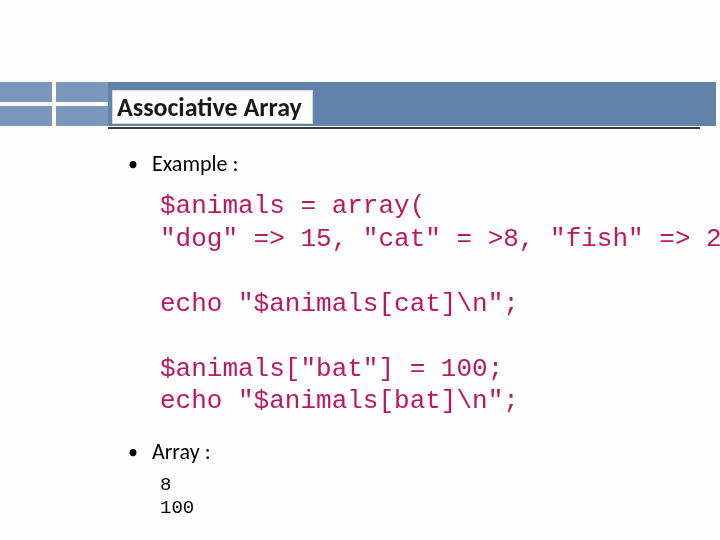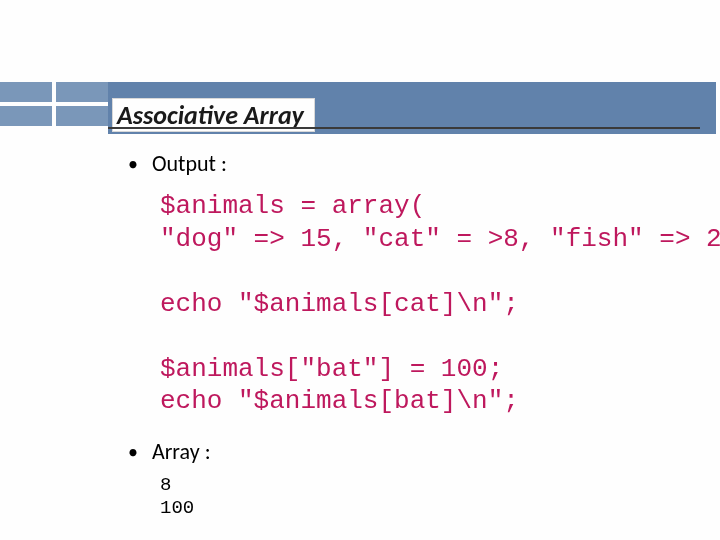--- a/index.html
+++ b/index.html
@@ -20,8 +20,7 @@
   .title-wrap {
     position: absolute;
     left: 108px; right: 4px; top: 82px;
-    height: 52px;
-    font-style: italic;
+    height: 44px;
   }
   .title-bar {
     position: absolute;

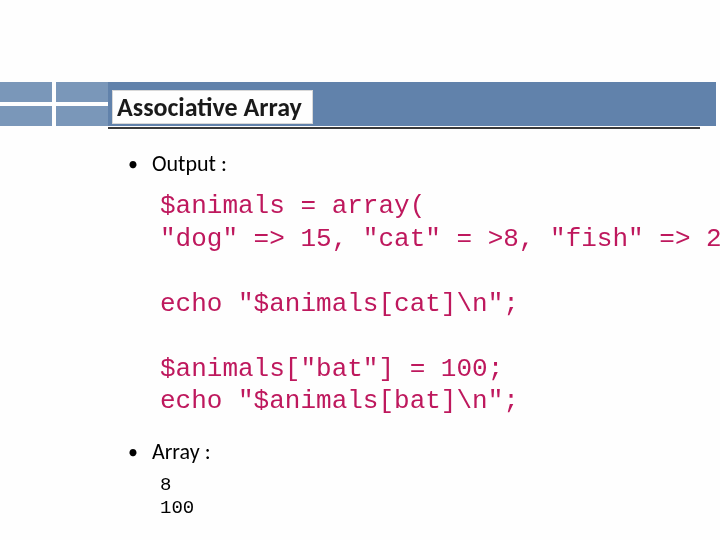--- a/index.html
+++ b/index.html
@@ -114,7 +114,7 @@
 
     <div class="bullet-item">
       <span class="bullet">•</span>
-      <span class="bullet-label">Output :</span>
+      <span class="bullet-label">Example :</span>
     </div>
     <div class="code-block">$animals = array(
 "dog" =&gt; 15, "cat" = &gt;8, "fish" =&gt; 2);

